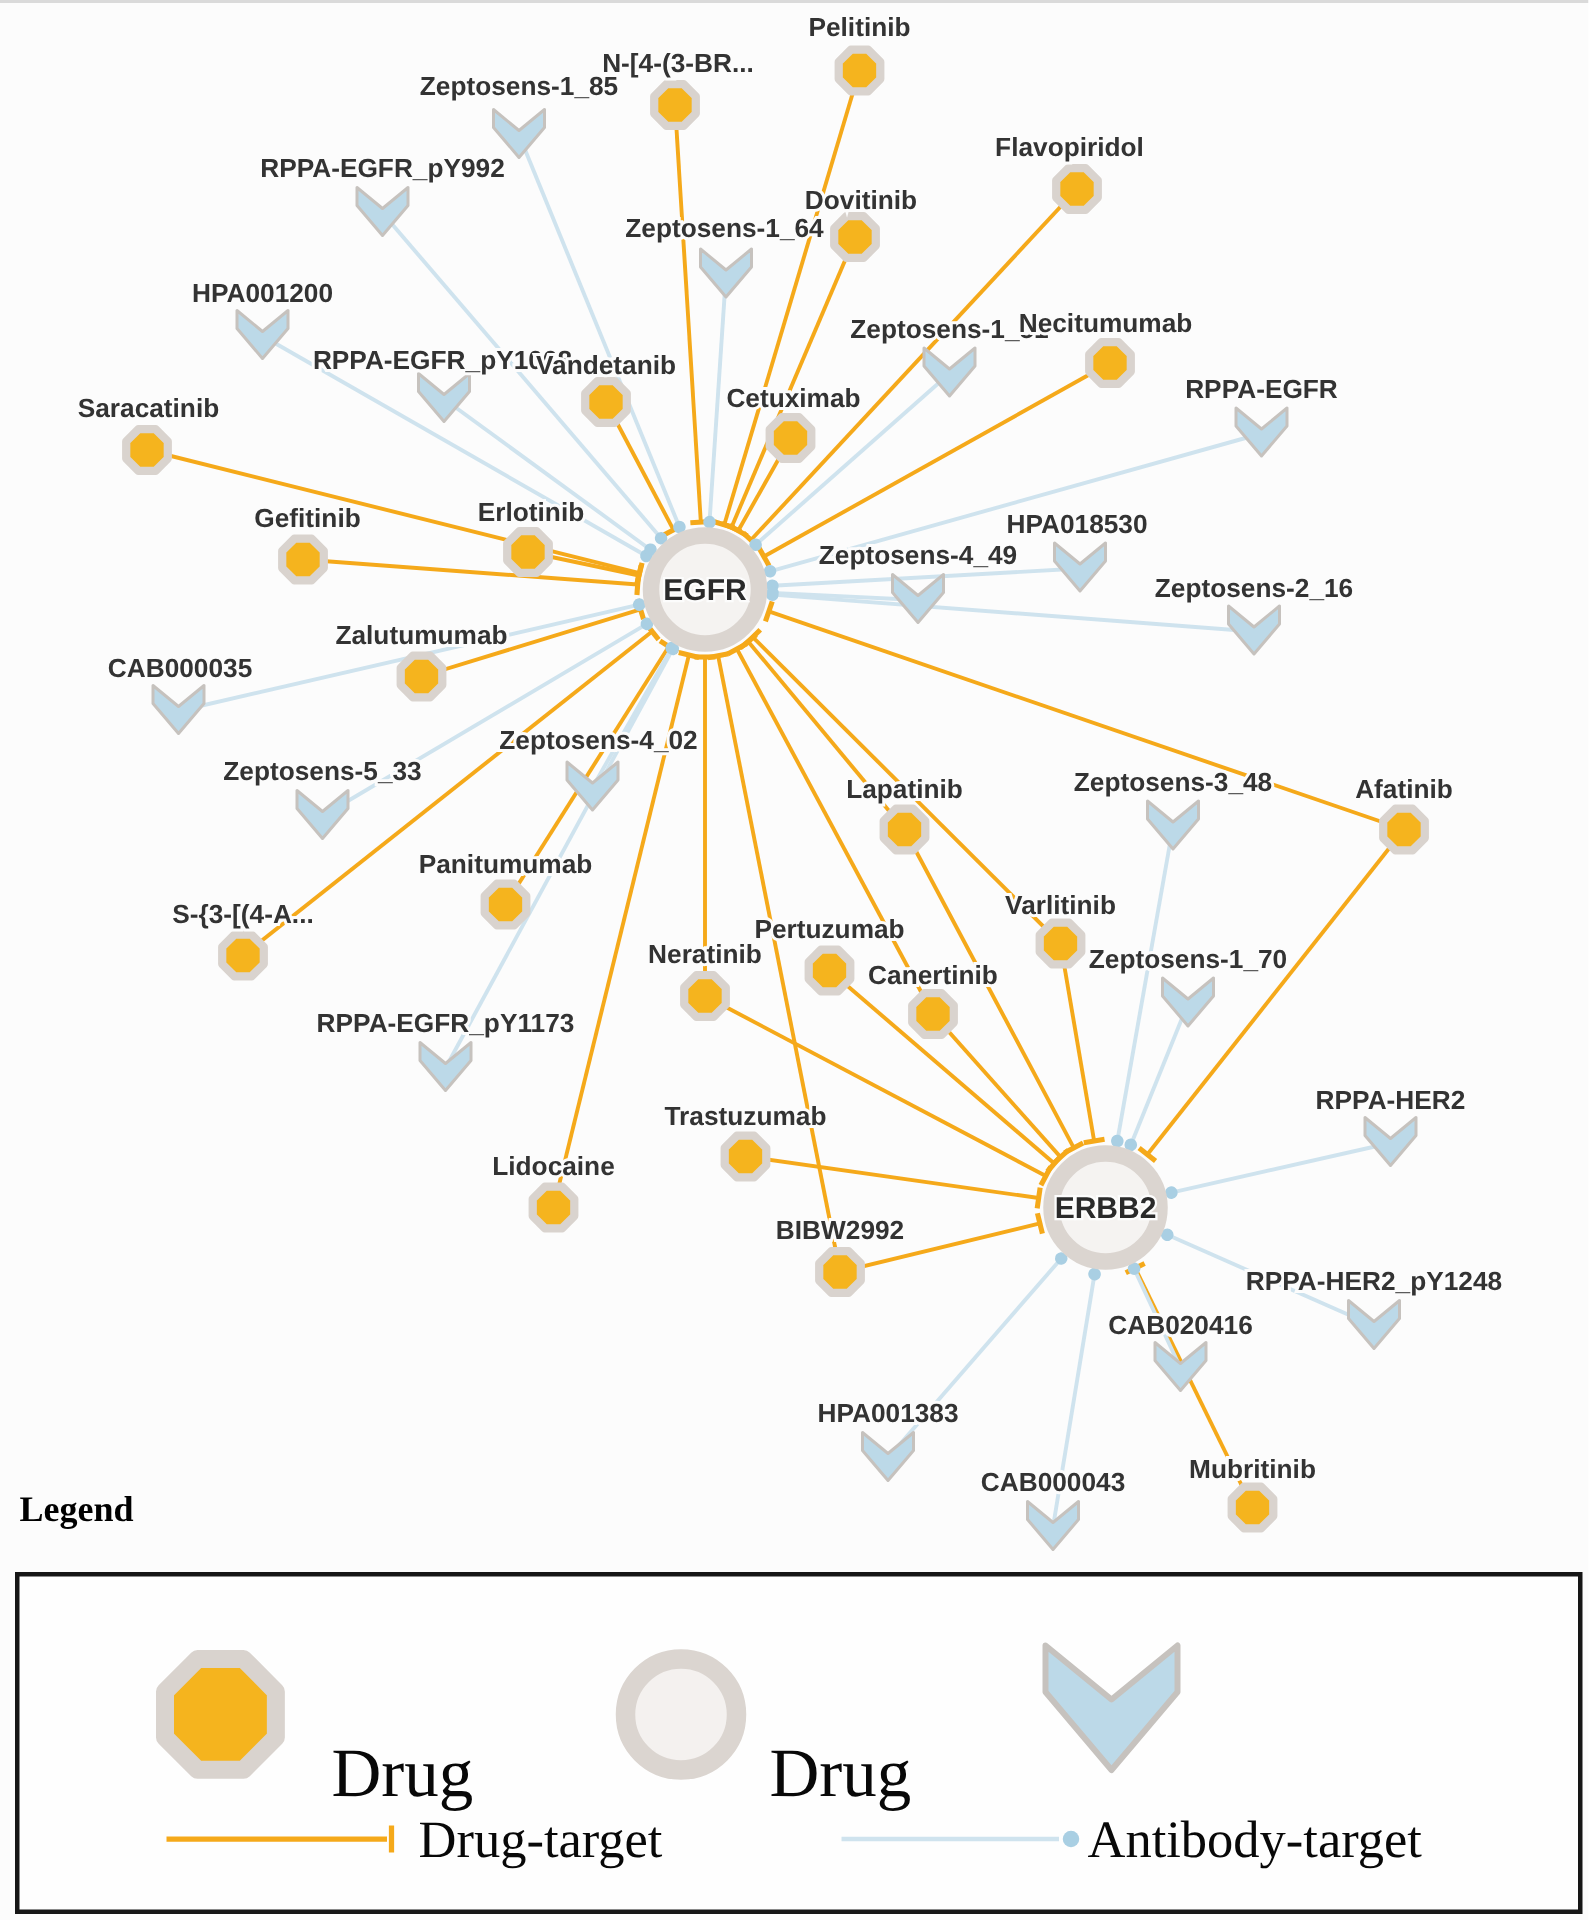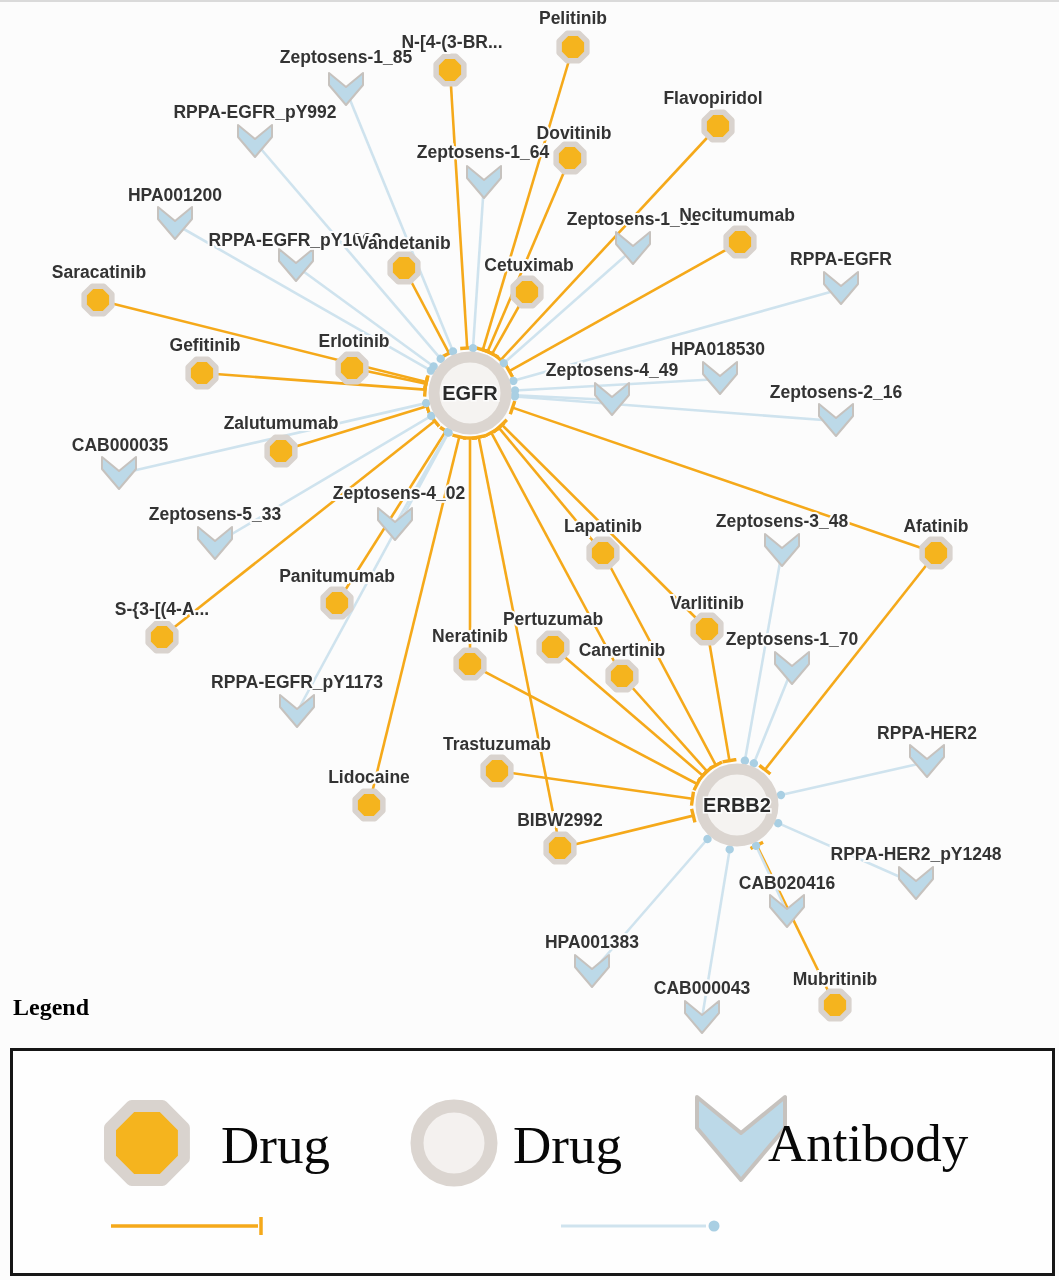--- a/index.html
+++ b/index.html
@@ -11,7 +11,7 @@
   .legend-box{position:absolute;left:10px;top:1046px;width:1039px;height:222px;border:3px solid #161616;background:#FEFEFE;}
   .abs{position:absolute;}
   .legend-label{position:absolute;font-family:"Liberation Serif",serif;color:#080808;white-space:nowrap;}
-  .lt1{font-size:53px;}
+  .lt1{font-size:46px;margin-top:40px;}
   .lt2{font-size:35px;}
 </style>
 </head>

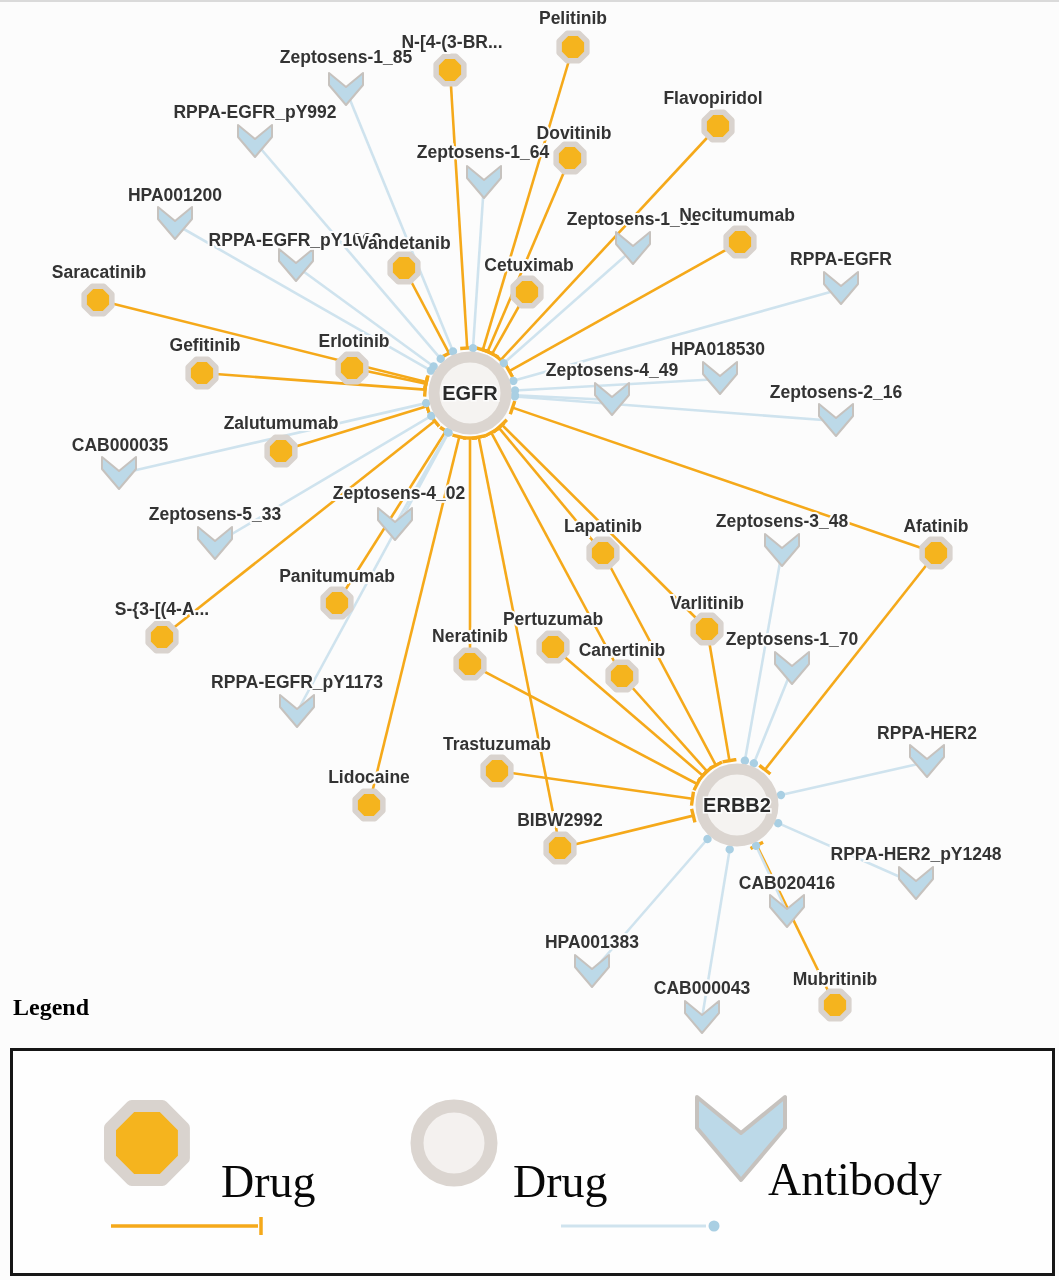--- a/index.html
+++ b/index.html
@@ -279,7 +279,6 @@
     <svg class="abs" style="left:672px;top:34px;" width="112" height="112">
       <path d="M12,12 L56,48 L100,12 L100,43 L56,95 L12,43 Z" fill="#BCD9E8" stroke="#C6C2BE" stroke-width="4" stroke-linejoin="round"></path>
     </svg>
-    <span class="legend-label lt1" style="left:755px;top:62px;">Antibody</span>
 
     <svg class="abs" style="left:95px;top:164px;" width="170" height="22">
       <line x1="3" y1="11" x2="150" y2="11" stroke="#F5A91A" stroke-width="3.5"></line>

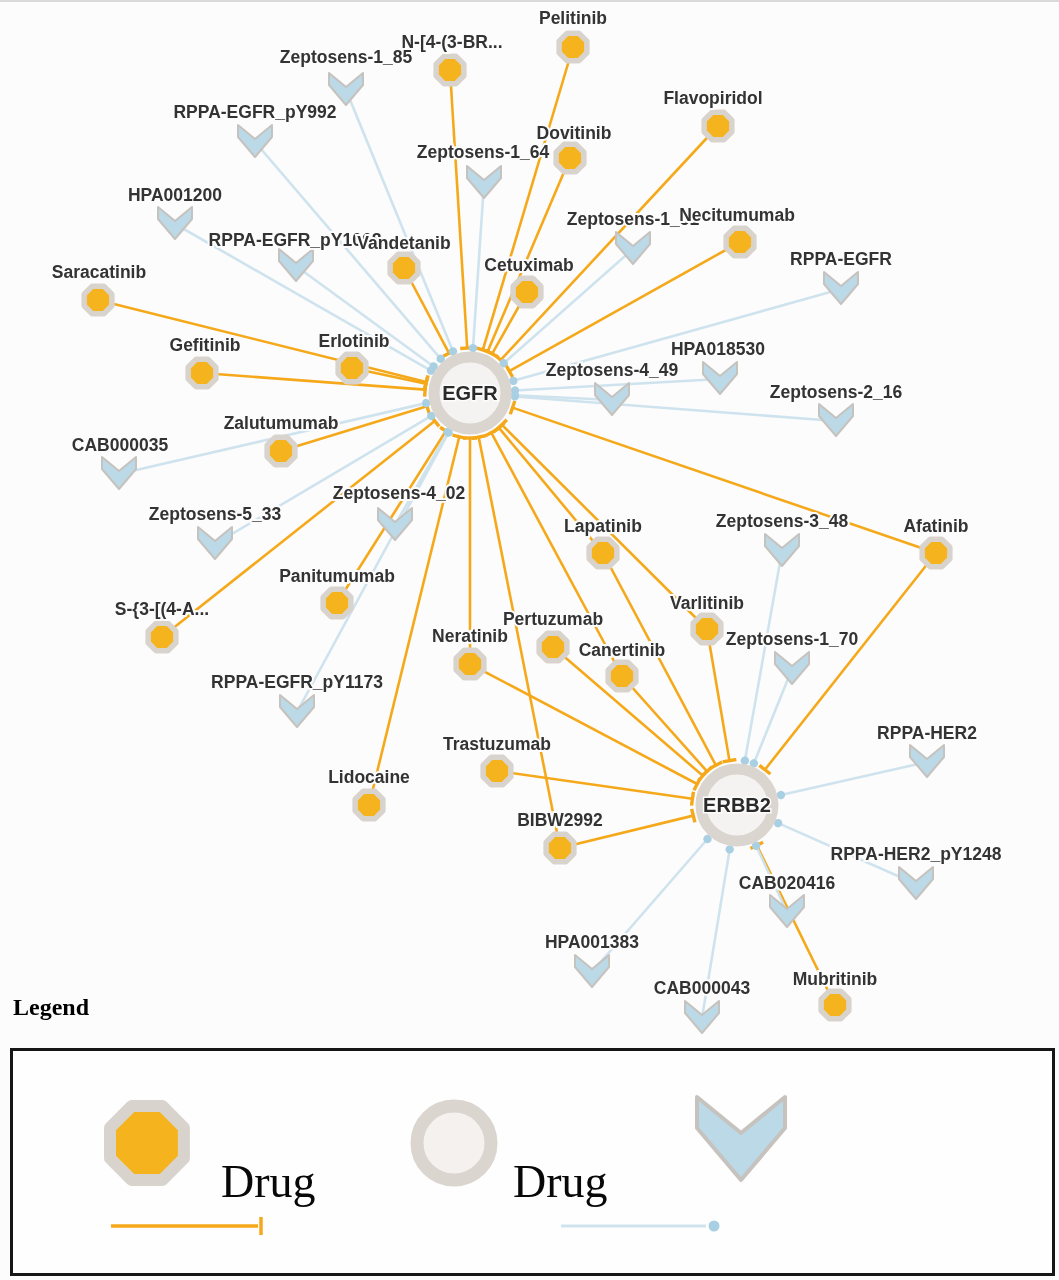--- a/index.html
+++ b/index.html
@@ -284,6 +284,7 @@
       <line x1="3" y1="11" x2="150" y2="11" stroke="#F5A91A" stroke-width="3.5"></line>
       <line x1="153" y1="2" x2="153" y2="20" stroke="#F5A91A" stroke-width="3.5"></line>
     </svg>
+    <span class="legend-label lt2" style="left:266px;top:156px;">Drug-target</span>
 
     <svg class="abs" style="left:545px;top:164px;" width="170" height="22">
       <line x1="3" y1="11" x2="148" y2="11" stroke="#CFE3EE" stroke-width="3"></line>

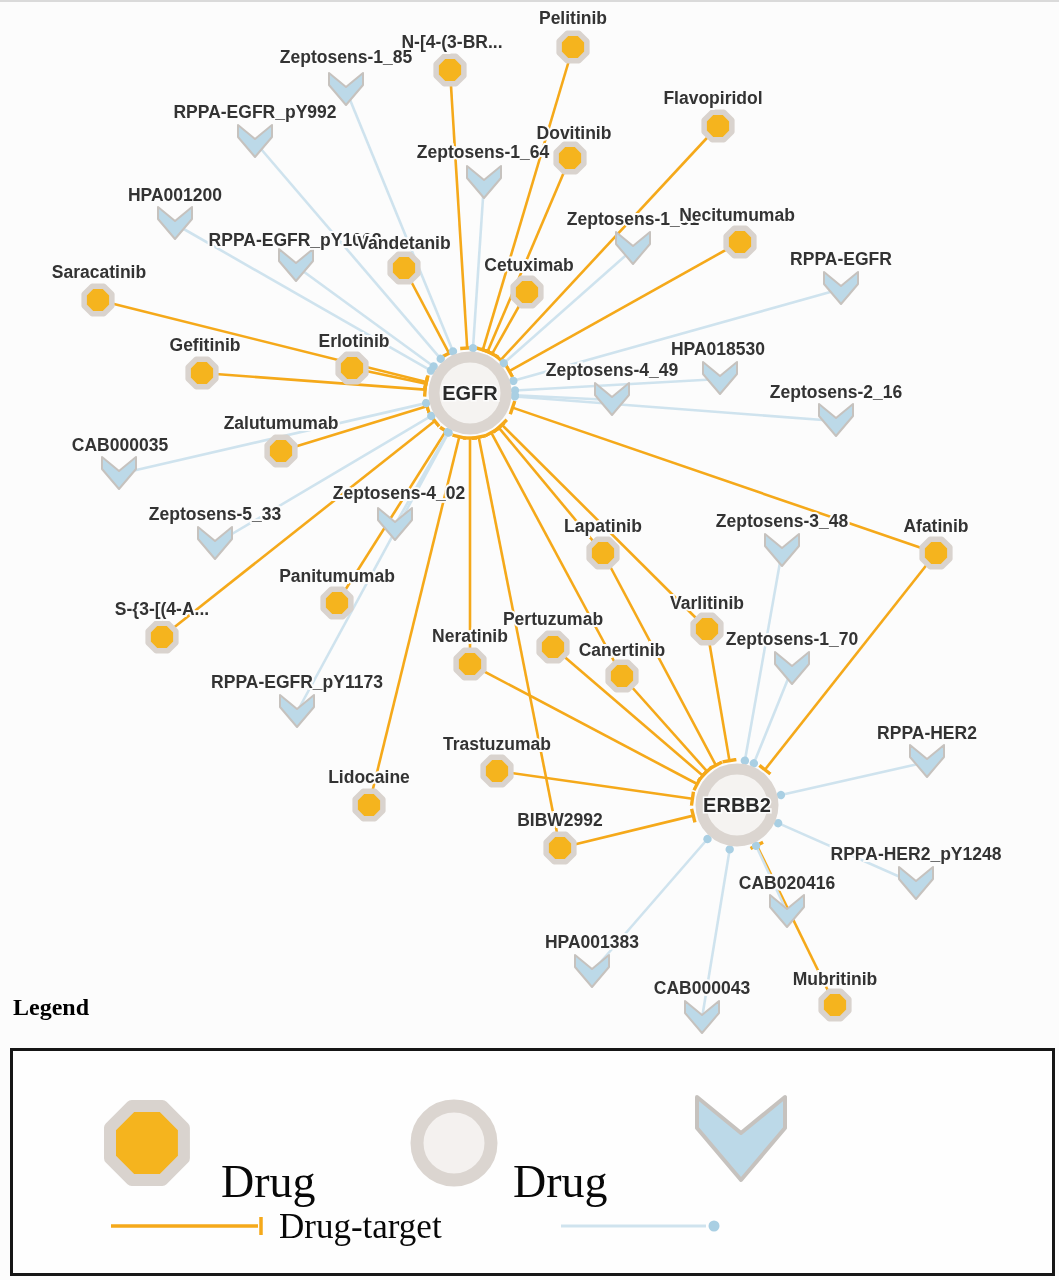--- a/index.html
+++ b/index.html
@@ -290,6 +290,7 @@
       <line x1="3" y1="11" x2="148" y2="11" stroke="#CFE3EE" stroke-width="3"></line>
       <circle cx="156" cy="11" r="5.5" fill="#A9CFE3"></circle>
     </svg>
+    <span class="legend-label lt2" style="left:712px;top:156px;">Antibody-target</span>
   </div>
 </div>
 

